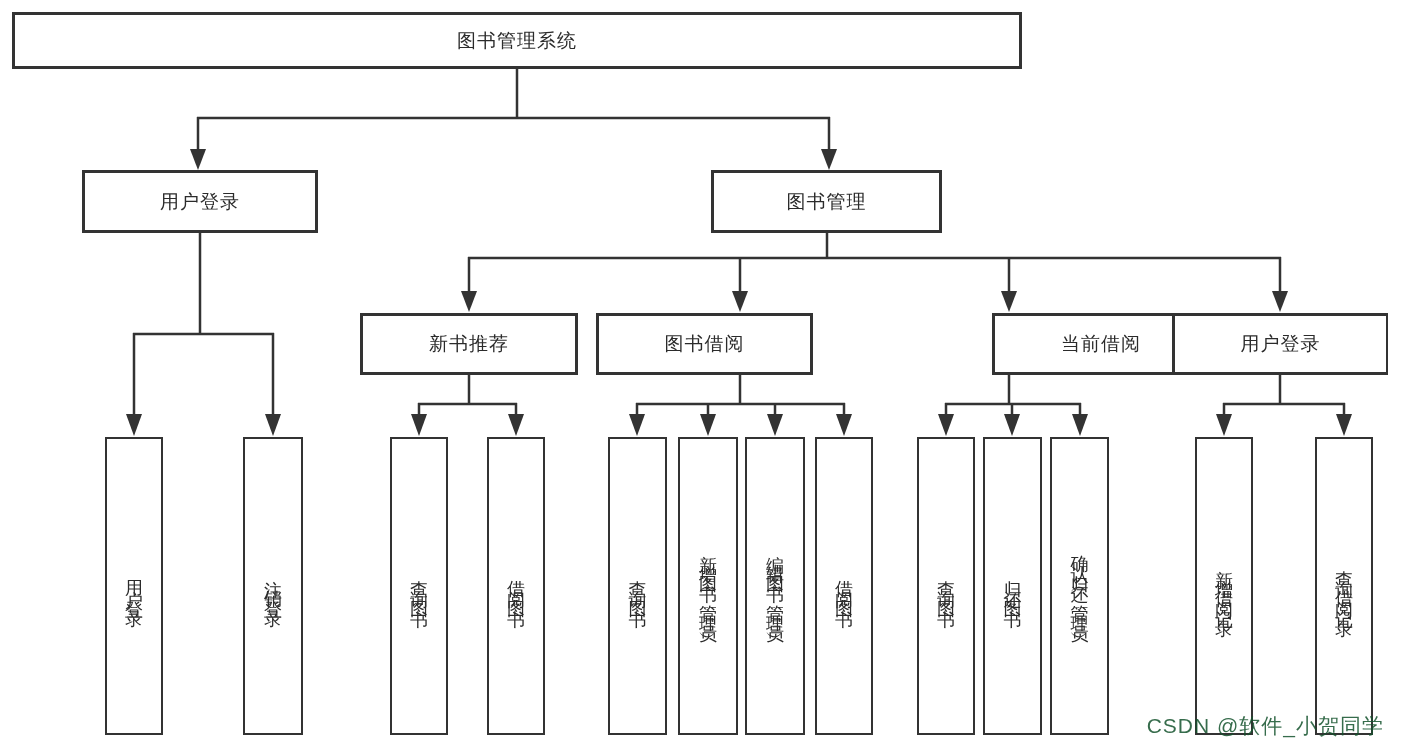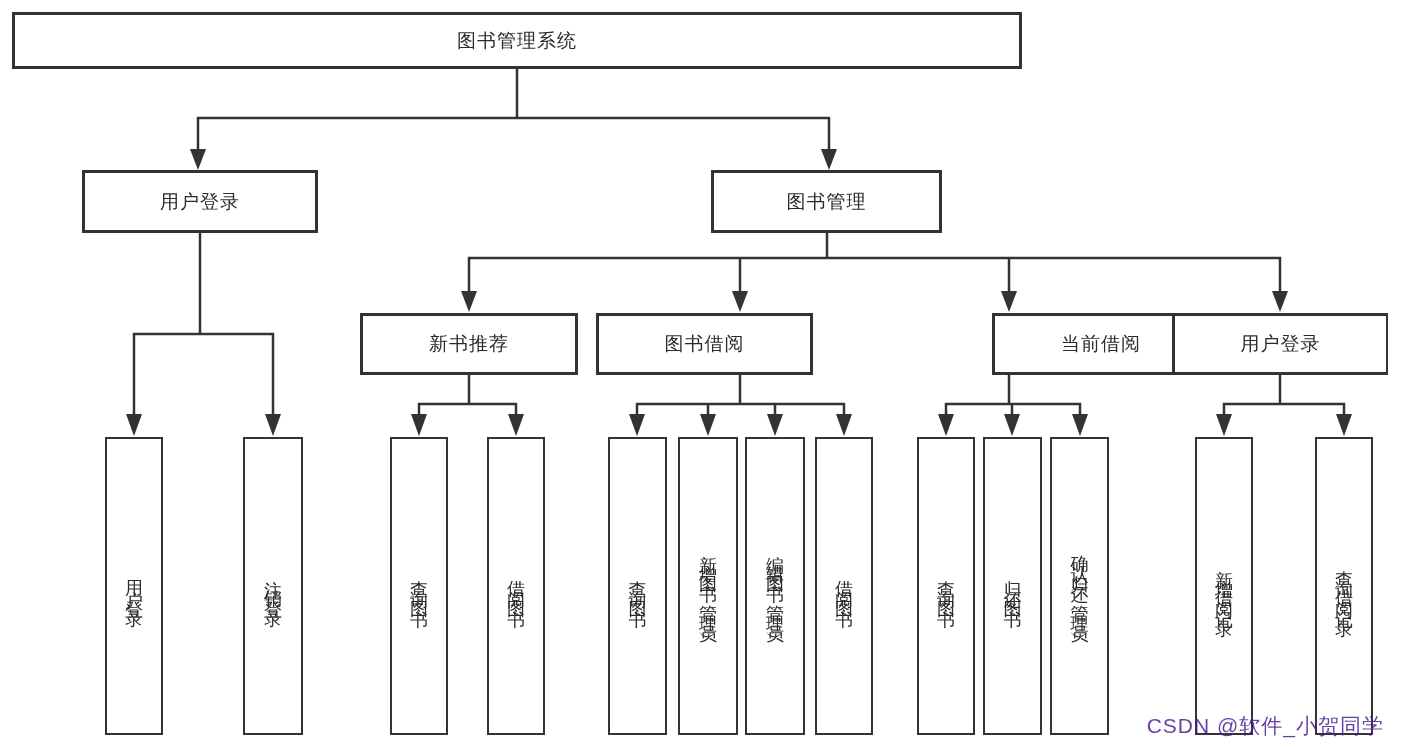--- a/index.html
+++ b/index.html
@@ -73,7 +73,7 @@
     top: 712px;
     z-index: 3;
     font-size: 21px;
-    color: #4c1d95;
+    color: #14532d;
     opacity: 0.85;
     letter-spacing: 1px;
     white-space: nowrap;

